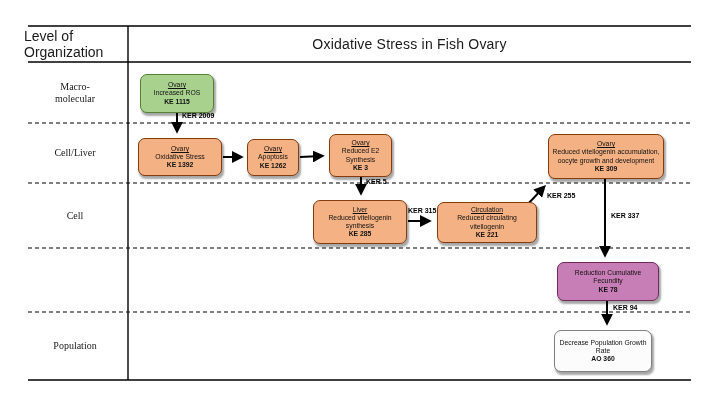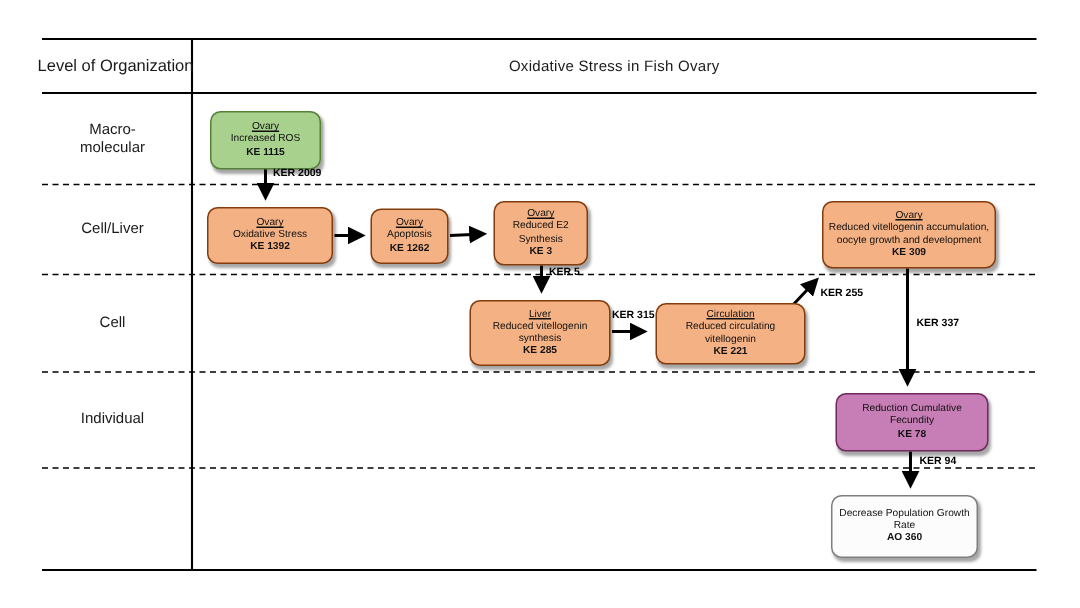--- a/index.html
+++ b/index.html
@@ -26,7 +26,7 @@
     position: absolute;
     left: 24px; top: 26px; width: 106px; height: 36px;
     display: flex; align-items: center; justify-content: center;
-    font-size: 11px; color: #1a1a1a;
+    font-size: 14px; color: #1a1a1a;
   }
   .row-label {
     position: absolute;

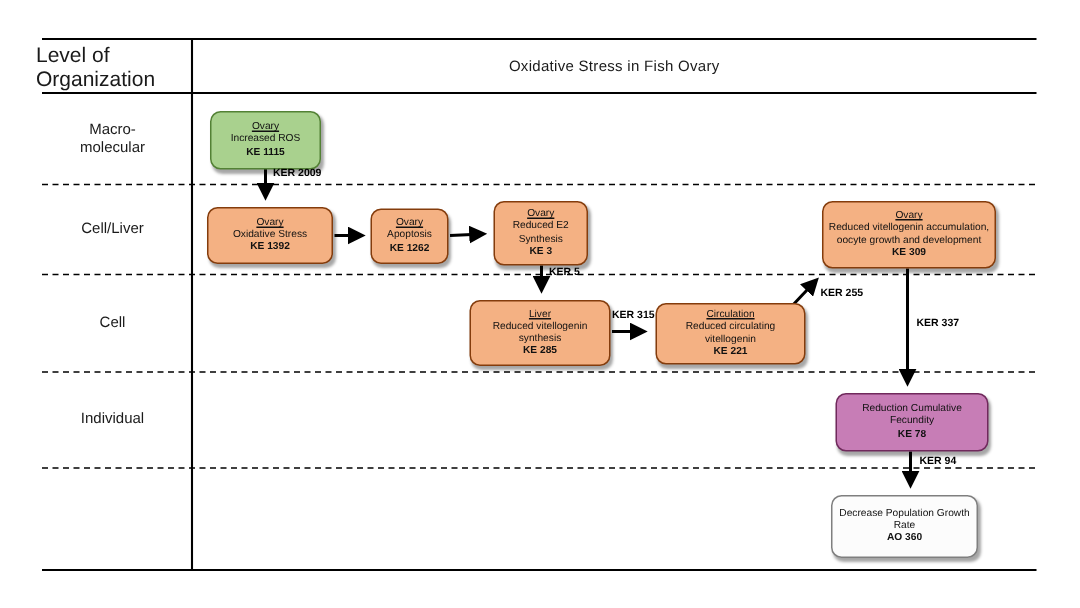--- a/index.html
+++ b/index.html
@@ -20,7 +20,7 @@
     position: absolute;
     left: 128px; top: 26px; width: 563px; height: 36px;
     display: flex; align-items: center; justify-content: center;
-    font-size: 10px; color: #1a1a1a; letter-spacing: 0.2px;
+    font-size: 14px; color: #1a1a1a; letter-spacing: 0.2px;
   }
   .col-header {
     position: absolute;

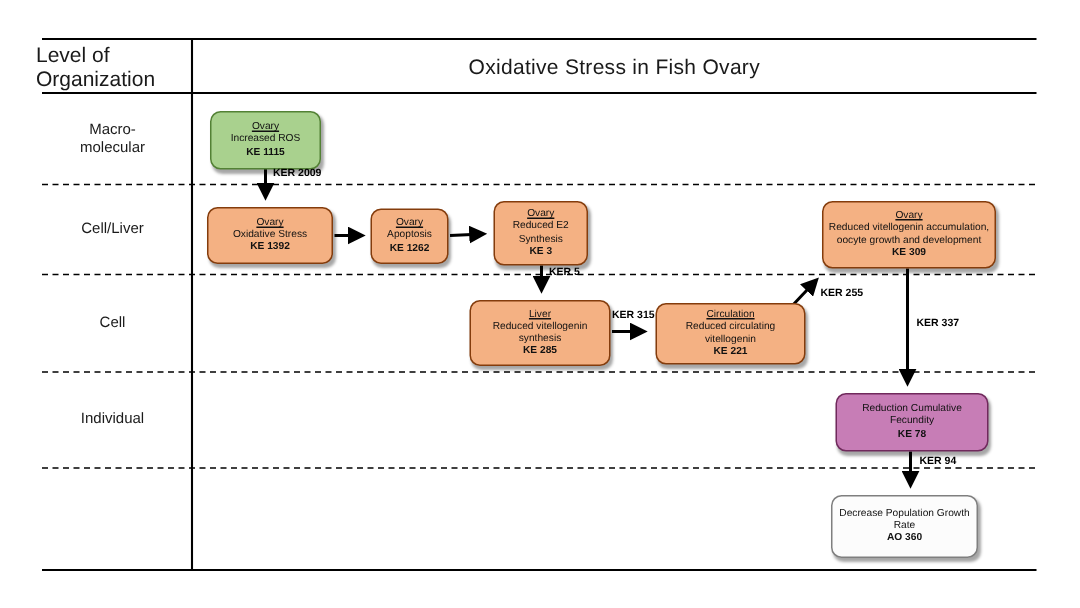--- a/index.html
+++ b/index.html
@@ -33,7 +33,7 @@
     left: 20px; width: 110px;
     display: flex; align-items: center; justify-content: center;
     text-align: center;
-    font-size: 10px; color: #1a1a1a; line-height: 1.2;
+    font-size: 10px; color: #1a1a1a; line-height: 1.2; font-family: Liberation Serif, serif;
   }
   .row-label span { display: inline-block; }
   .row-macro span { max-width: 62px; }

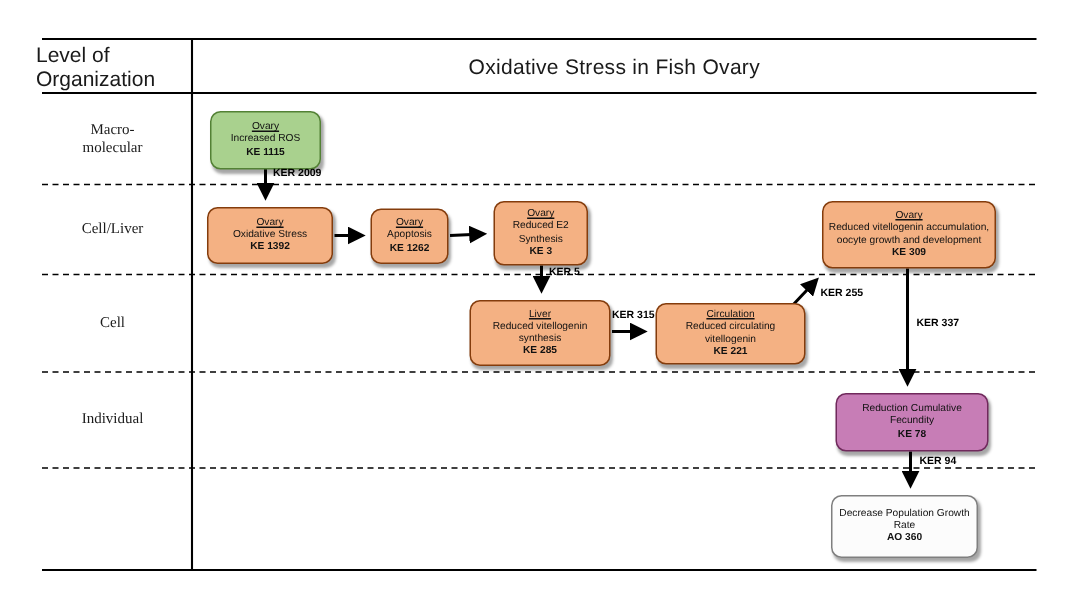--- a/index.html
+++ b/index.html
@@ -104,9 +104,6 @@
   <div class="row-label" style="top:183px;height:65px;">
       <span>Cell</span>
     </div>
-  <div class="row-label" style="top:248px;height:64px;">
-      <span>Individual</span>
-    </div>
 
   <div class="node node-green" style="left:140px;top:74px;width:74px;height:39px;">
     <span class="site">Ovary</span>

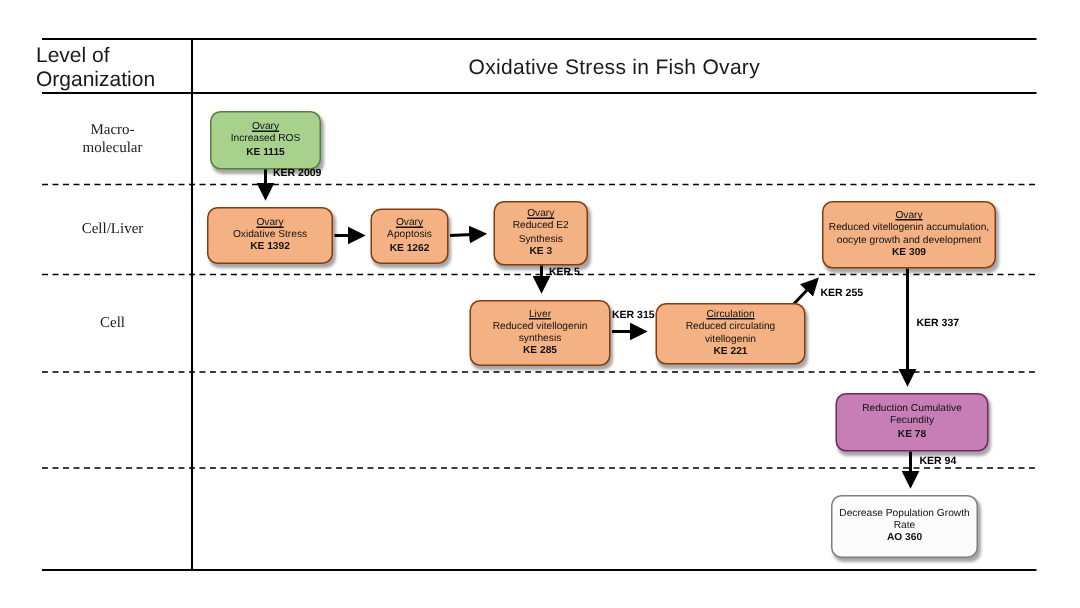--- a/index.html
+++ b/index.html
@@ -104,6 +104,9 @@
   <div class="row-label" style="top:183px;height:65px;">
       <span>Cell</span>
     </div>
+  <div class="row-label" style="top:312px;height:68px;">
+      <span>Population</span>
+    </div>
 
   <div class="node node-green" style="left:140px;top:74px;width:74px;height:39px;">
     <span class="site">Ovary</span>

